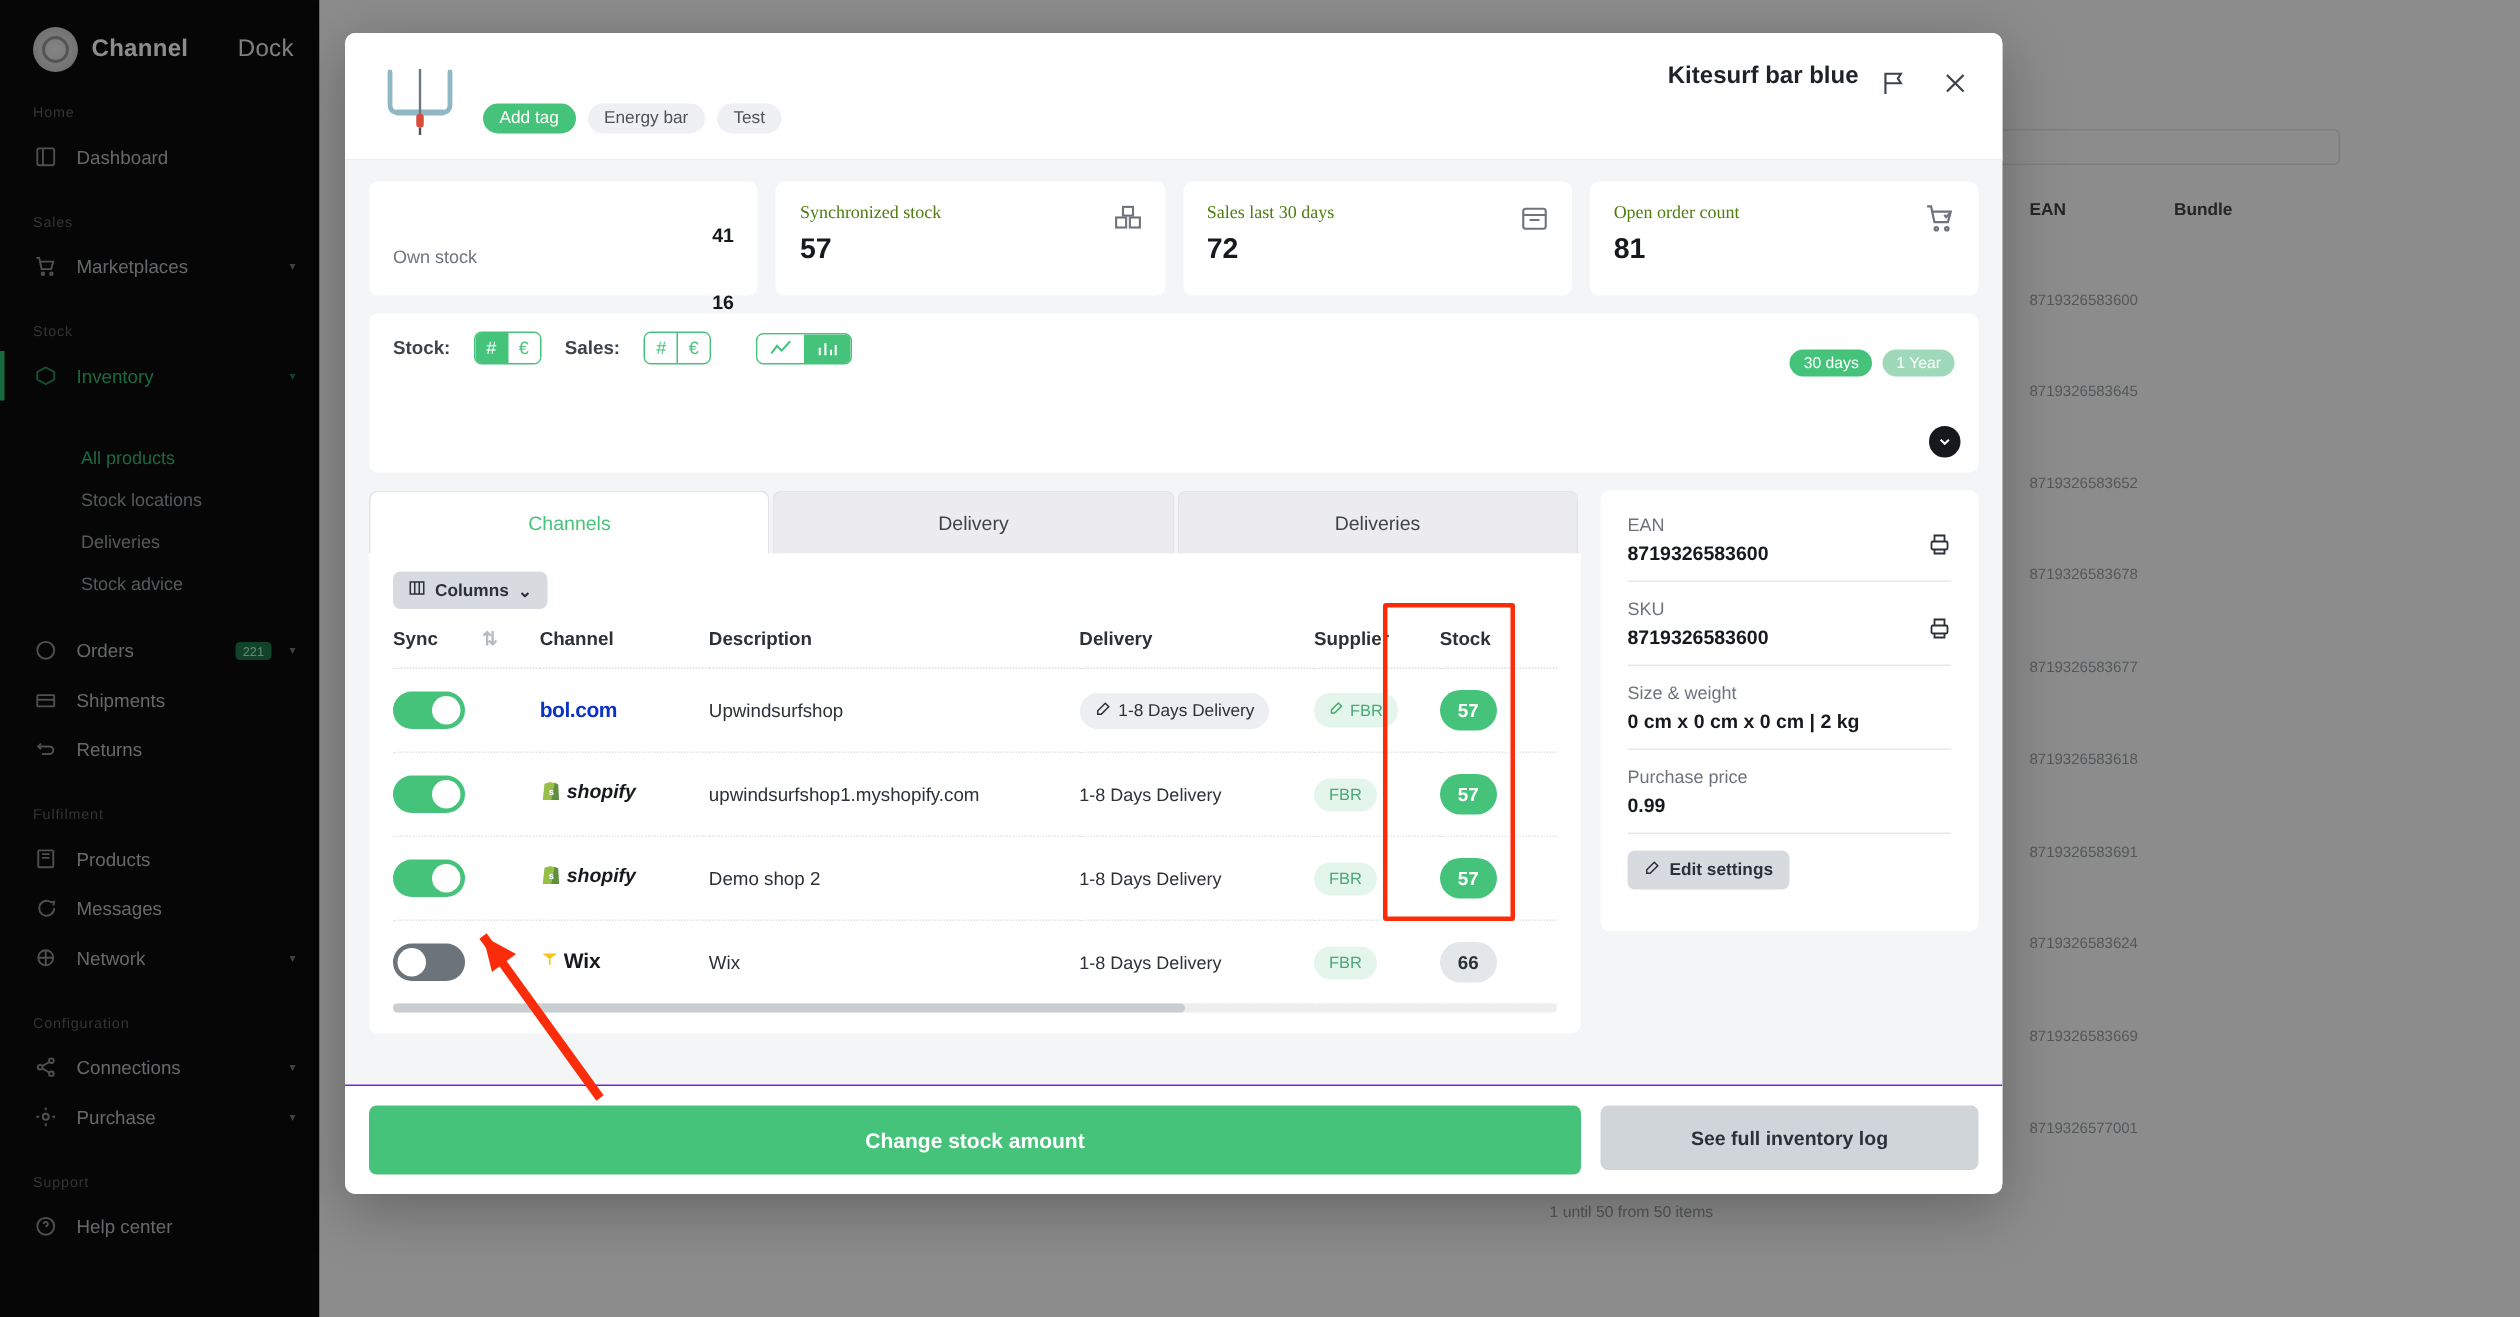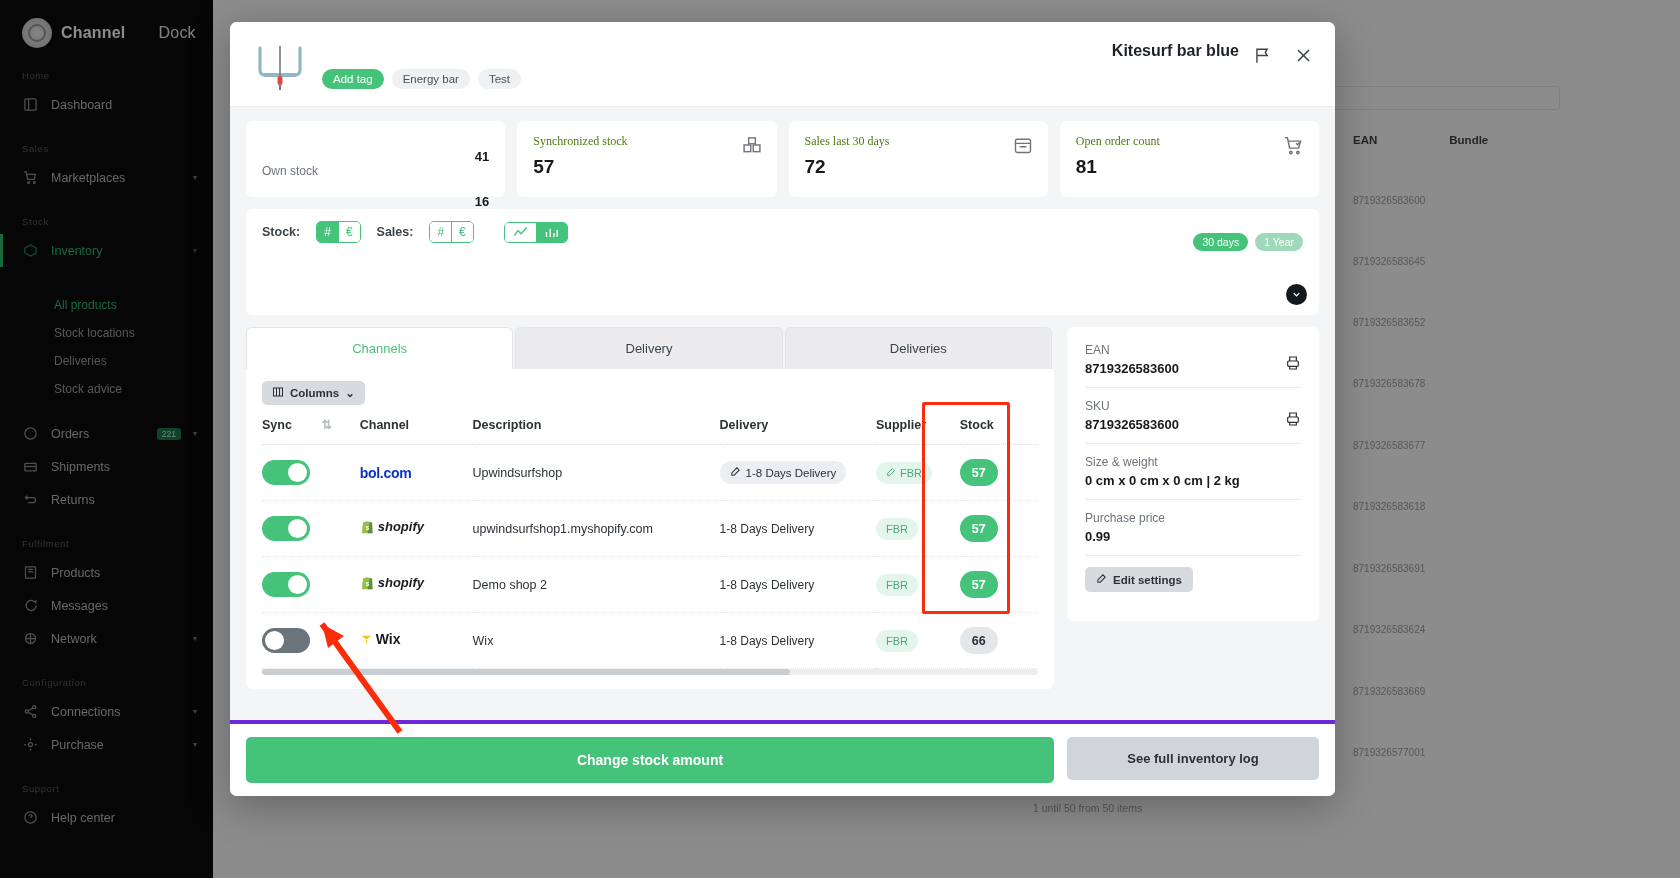--- a/index.html
+++ b/index.html
@@ -221,7 +221,7 @@
 
   
   #modal-foot{
-    background:#fff; padding:13px 16px; display:flex; gap:13px; border-top:4px solid #6d28d9;
+    background:#fff; padding:13px 16px; display:flex; gap:13px; border-top:1px solid #6d28d9;
   }
   #change-stock{
     width:808px; height:46px; background:#46c37b; color:#fff; border:none; border-radius:5px;

